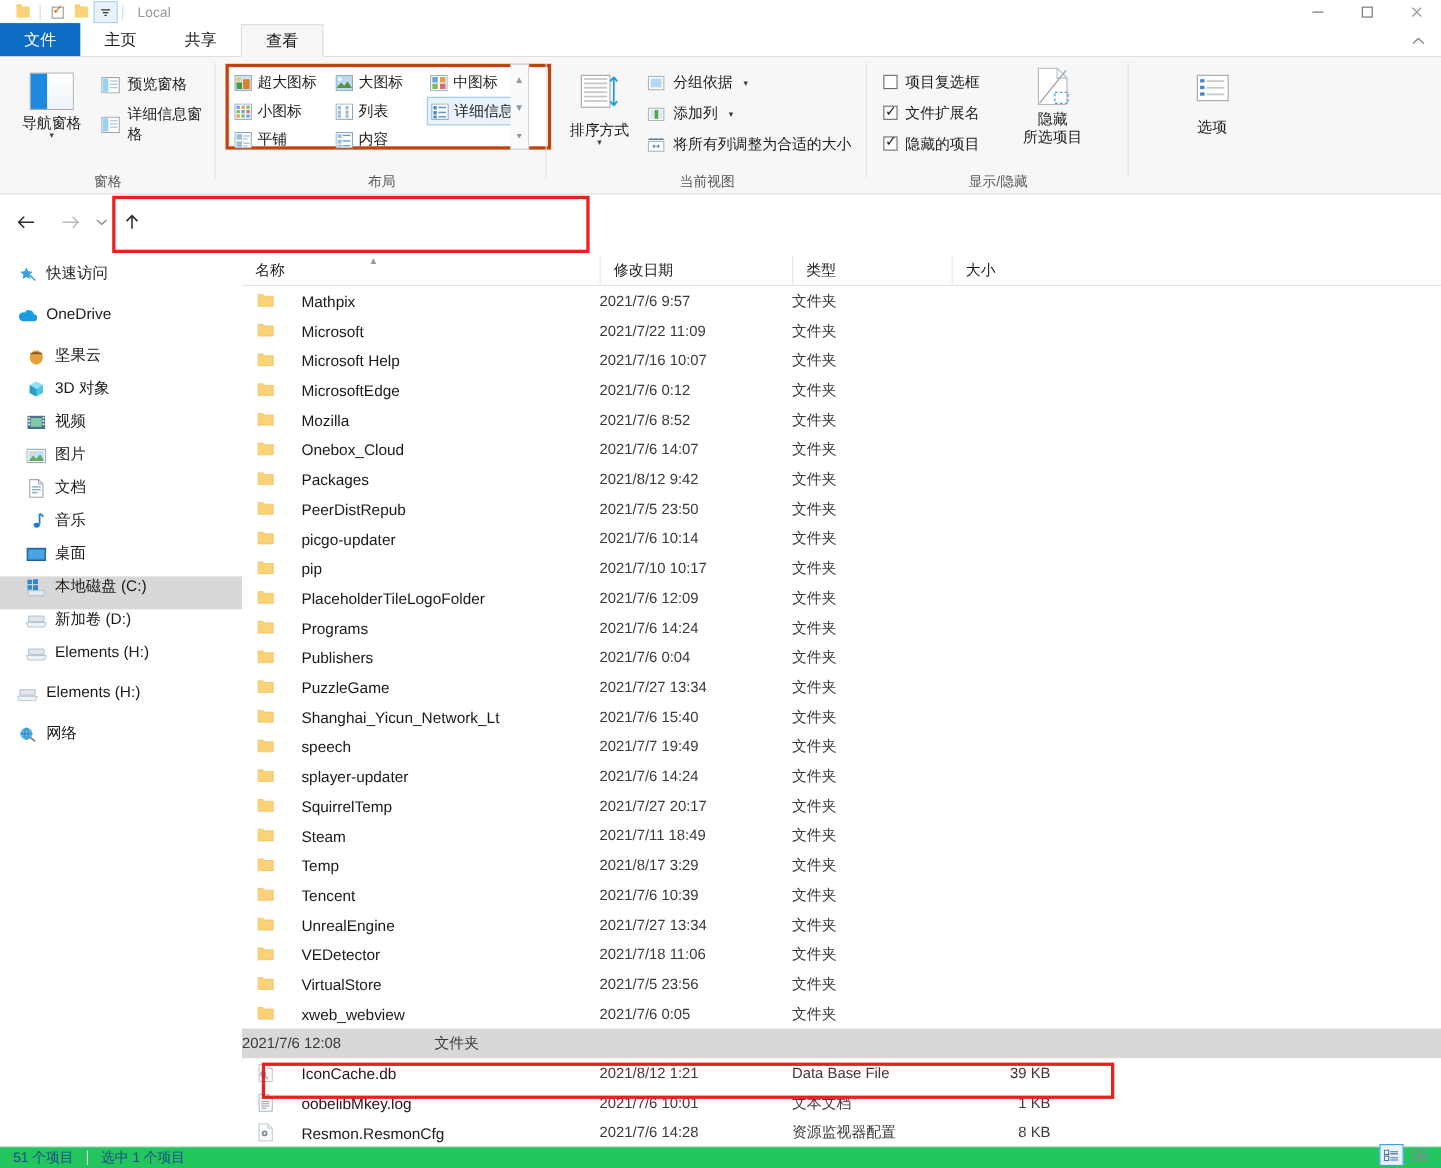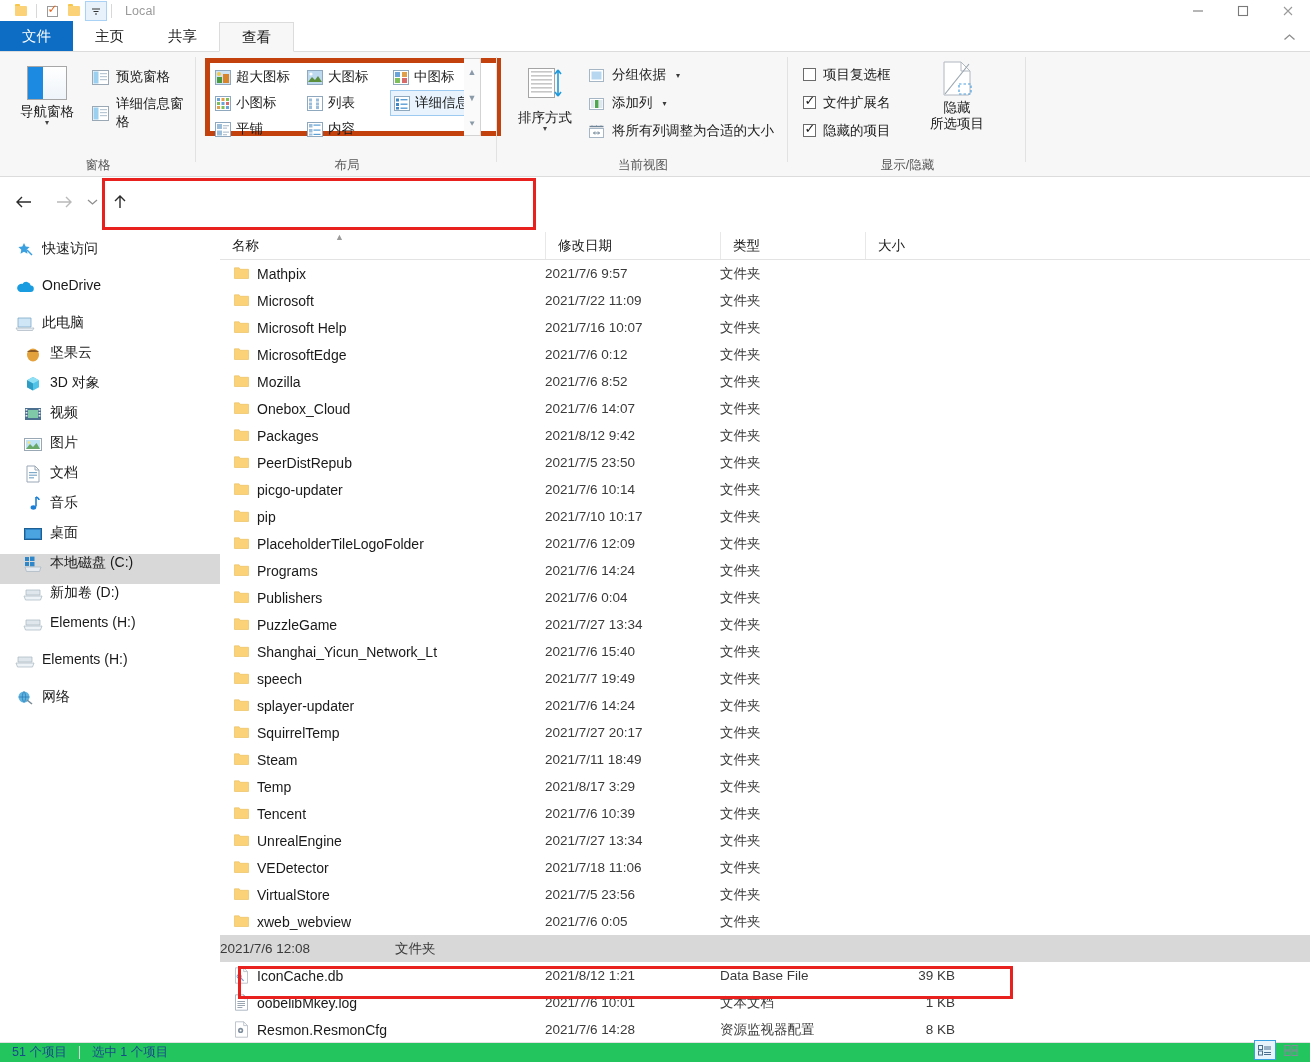--- a/index.html
+++ b/index.html
@@ -85,7 +85,7 @@
 
   .layoutbox {
     position:absolute; left:0; top:6px; width:296px; height:78px;
-    border:5px solid #c2410c; background:#ffffff;
+    border:3px solid #c2410c; background:#ffffff;
     display:grid; grid-template-columns: 92px 86px 80px; grid-template-rows: 26px 26px 26px;
     align-content:start; padding:1px 0 0 2px;
   }

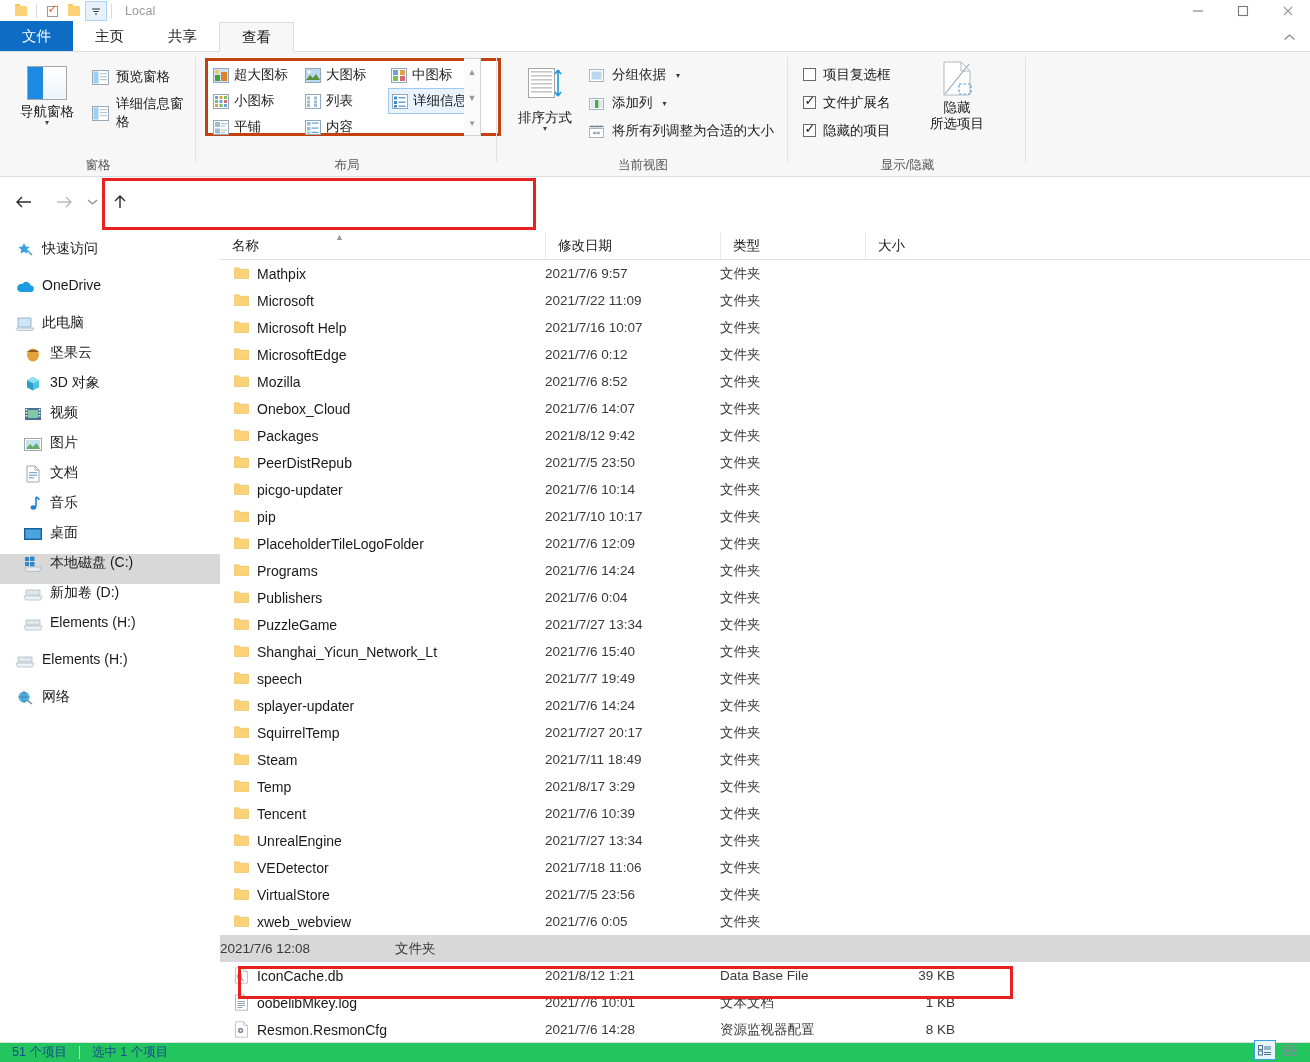--- a/index.html
+++ b/index.html
@@ -498,6 +498,26 @@
       <div class="gsep"></div>
     </div>
 
+    <div class="rgroup" style="left:1045px; width:120px;">
+      <div style="position:absolute; left:22px; top:14px; width:70px; text-align:center;">
+        <span>
+          <svg width="36" height="32" viewBox="0 0 36 32">
+            <rect x="4.5" y="2.5" width="28" height="23" fill="#fff" stroke="#a5a5a5"></rect>
+            <g fill="#3f88c5">
+                <rect x="7" y="6" width="4" height="3"></rect>
+                <rect x="7" y="12" width="4" height="3"></rect>
+                <rect x="7" y="18" width="4" height="3"></rect>
+              </g>
+            <g fill="#c7c7c7">
+                <rect x="13" y="7" width="16" height="1.6"></rect>
+                <rect x="13" y="13" width="16" height="1.6"></rect>
+                <rect x="13" y="19" width="16" height="1.6"></rect>
+              </g>
+          </svg>
+        </span>
+        <div style="font-size:13.5px; color:#1a1a1a; margin-top:4px;">选项</div>
+      </div>
+    </div>
   </div>
 
   <div class="addrbar">

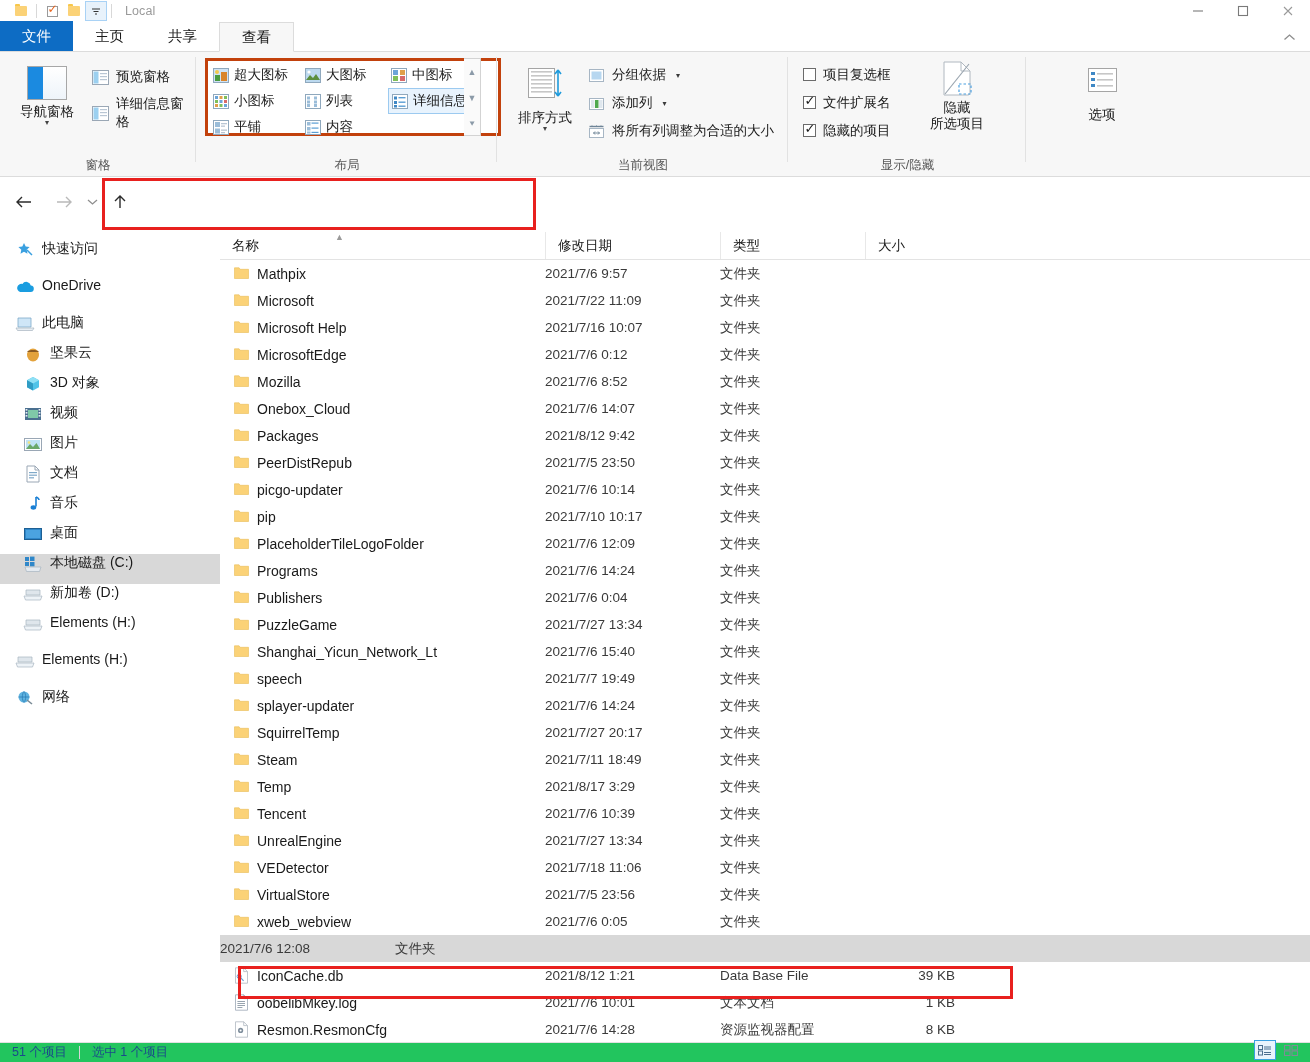--- a/index.html
+++ b/index.html
@@ -147,7 +147,7 @@
 
   .frow { display:flex; height:27px; align-items:center; font-size:14px; color:#1a1a1a; }
   .frow.sel { background:#d8d8d8; }
-  .f-name { width:325px; display:flex; align-items:center; gap:8px; padding-left:14px; white-space:nowrap;}
+  .f-name { width:325px; display:flex; align-items:center; gap:25px; padding-left:14px; white-space:nowrap;}
   .f-date { width:175px; color:#3a3a3a; font-size:13.5px; }
   .f-type { width:145px; color:#3a3a3a; font-size:13.5px; }
   .f-size { width:100px; color:#3a3a3a; font-size:13.5px; text-align:right; padding-right:10px; }

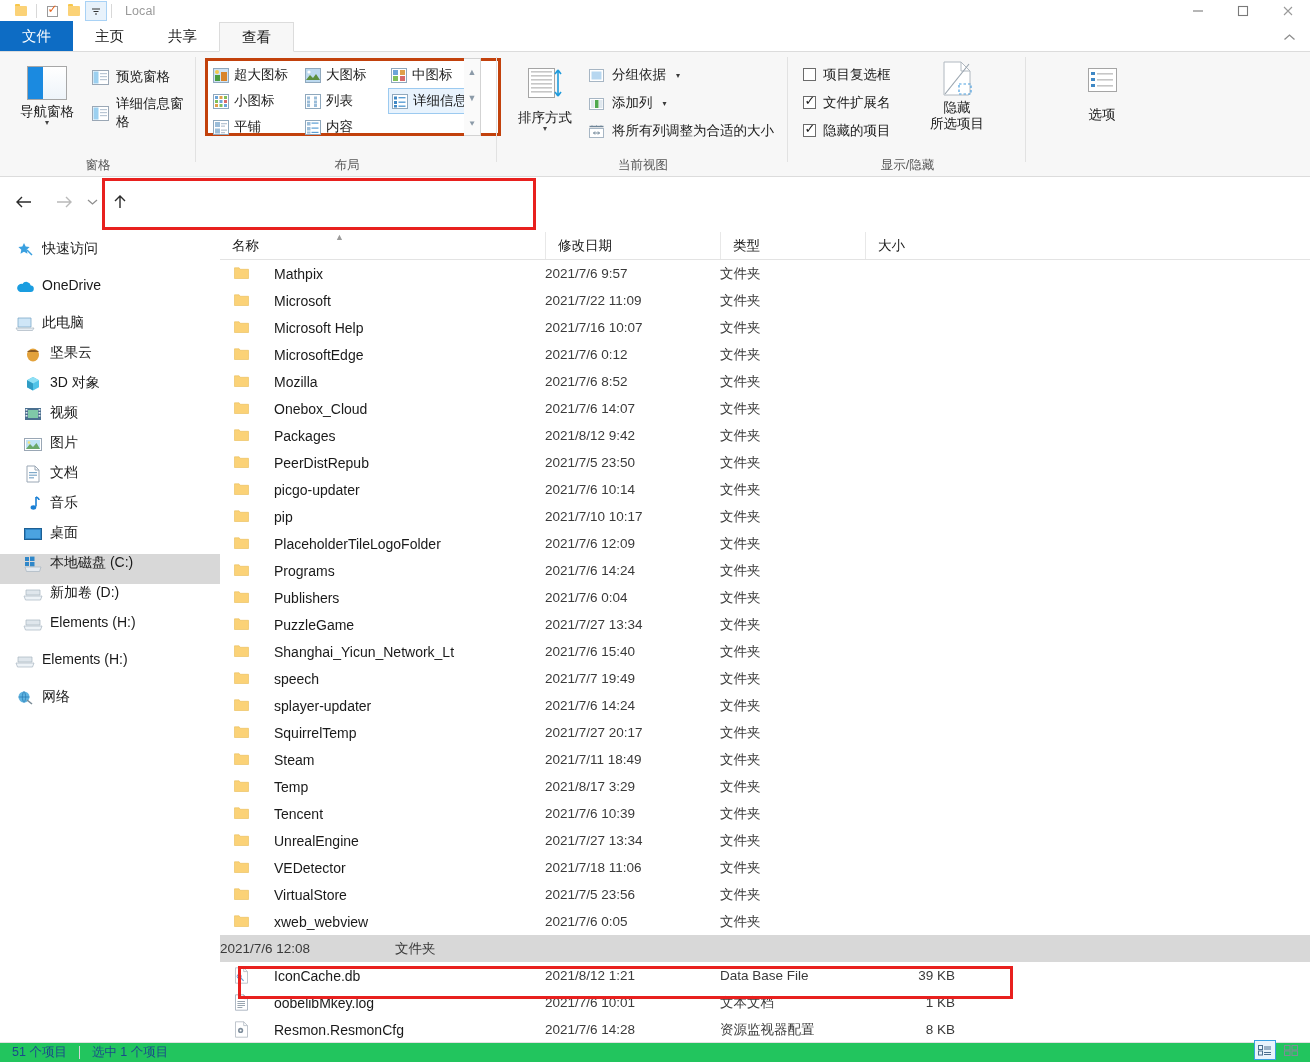--- a/index.html
+++ b/index.html
@@ -607,15 +607,6 @@
     </div>
     <div class="gap-sm"></div>
 
-    <div class="nav-item indent0">
-      <span class="nicon">
-        <svg width="20" height="16" viewBox="0 0 20 16">
-            <path d="M3 2h13v9H3z" fill="#cfe6f7" stroke="#7fa9c9" stroke-width="0.8"></path>
-            <path d="M1 12h18l-1.5 2.5H2.5z" fill="#e8eef3" stroke="#a8b5c0" stroke-width="0.7"></path>
-          </svg>
-      </span>
-      <span class="ntext">此电脑</span>
-    </div>
 
     <div class="nav-item indent1">
       <span class="nicon">

